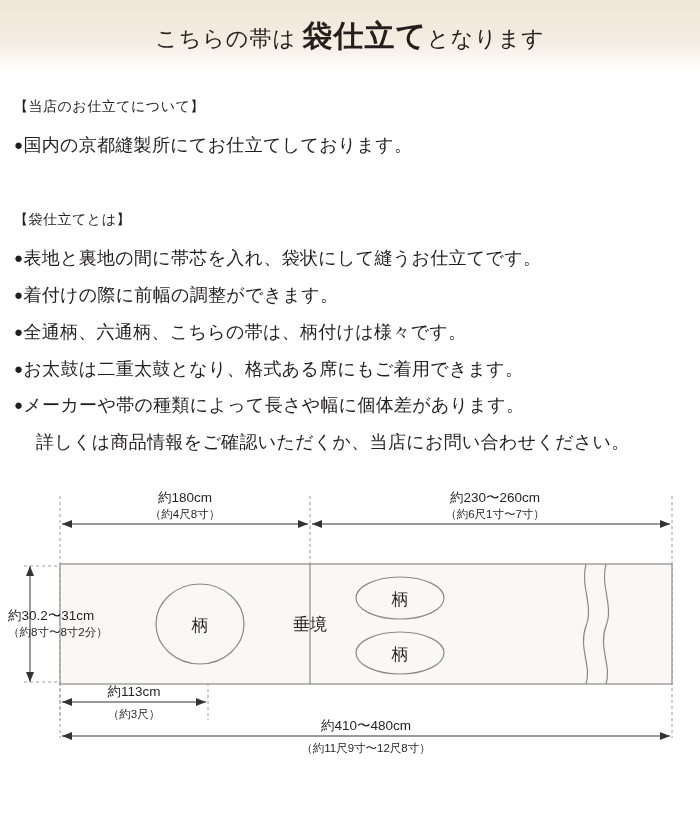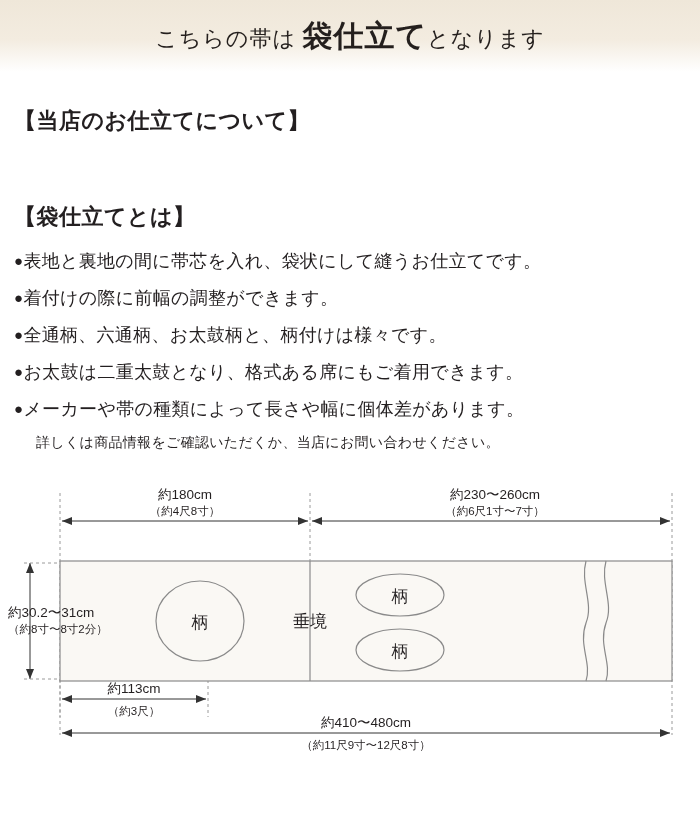--- a/index.html
+++ b/index.html
@@ -42,9 +42,9 @@
     padding: 22px 14px 0 14px;
   }
   .section-title {
-    font-size: 22px;
-    font-weight: bold;
-    margin: 12px 0 16px 0;
+    font-size: 14px;
+    font-weight: normal;
+    margin: 4px 0 16px 0;
     letter-spacing: 0.5px;
   }
   .bullet {

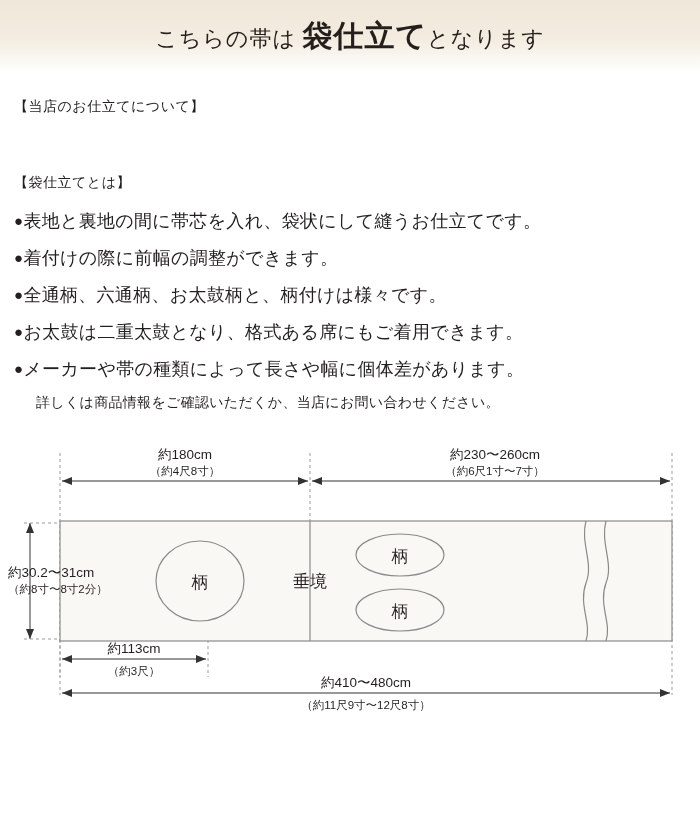--- a/index.html
+++ b/index.html
@@ -106,6 +106,7 @@
 
   <div>
     <div class="section-title">【当店のお仕立てについて】</div>
+    <p class="bullet"><span class="dot">●</span><span>国内の京都縫製所にてお仕立てしております。</span></p>
   </div>
 
   <div class="gap-block"></div>

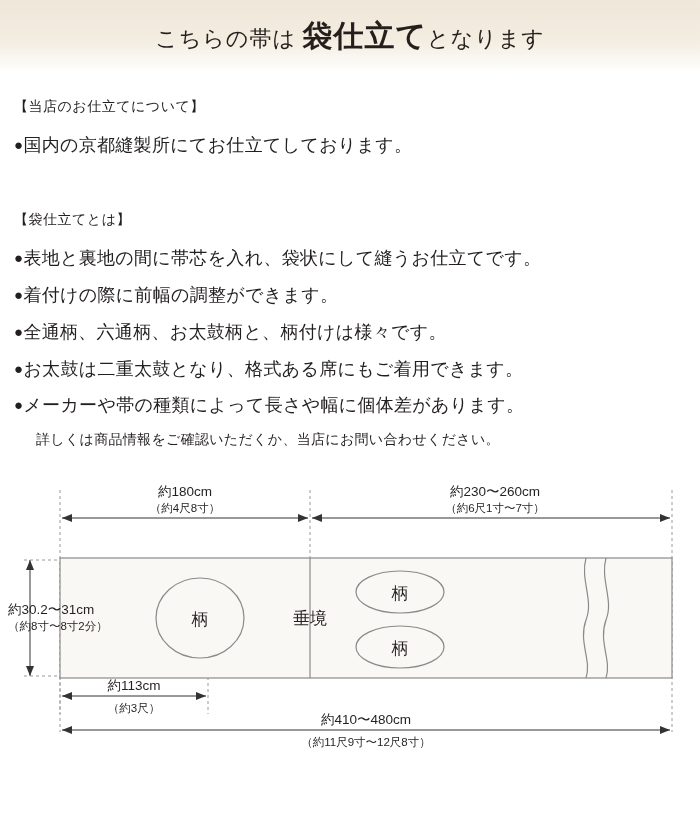--- a/index.html
+++ b/index.html
@@ -115,7 +115,7 @@
     <div class="section-title">【袋仕立てとは】</div>
     <p class="bullet"><span class="dot">●</span><span>表地と裏地の間に帯芯を入れ、袋状にして縫うお仕立てです。</span></p>
     <p class="bullet"><span class="dot">●</span><span>着付けの際に前幅の調整ができます。</span></p>
-    <p class="bullet"><span class="dot">●</span><span>全通柄、六通柄、お太鼓柄と、柄付けは様々です。</span></p>
+    <p class="bullet"><span class="dot">●</span><span>全通柄、六通柄、こちらの帯は、柄付けは様々です。</span></p>
     <p class="bullet"><span class="dot">●</span><span>お太鼓は二重太鼓となり、格式ある席にもご着用できます。</span></p>
     <p class="bullet"><span class="dot">●</span><span>メーカーや帯の種類によって長さや幅に個体差があります。</span></p>
     <p class="sub-line">詳しくは商品情報をご確認いただくか、当店にお問い合わせください。</p>

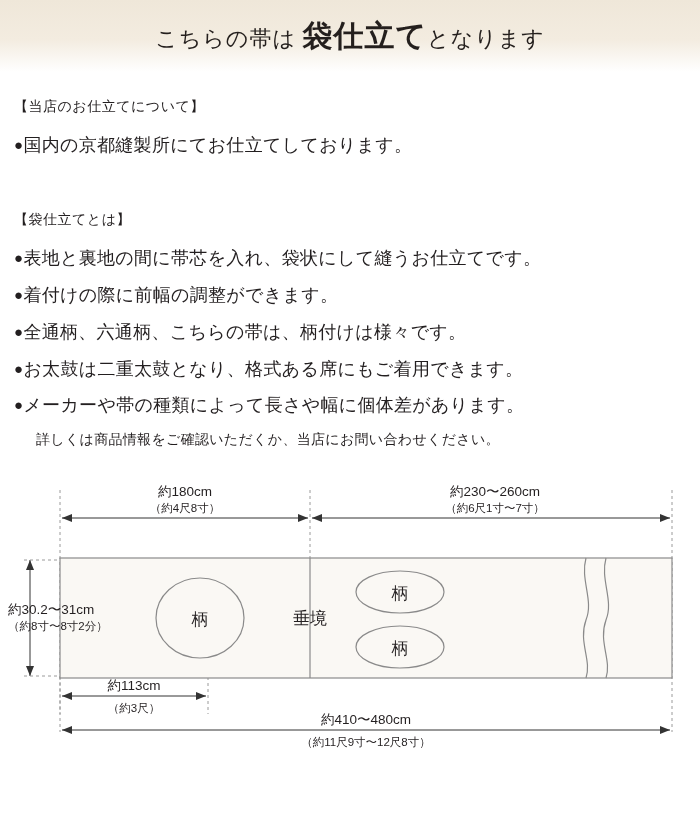--- a/index.html
+++ b/index.html
@@ -58,7 +58,7 @@
     vertical-align: 1px;
   }
   .sub-line {
-    font-size: 14px;
+    font-size: 18px;
     line-height: 1.5;
     margin: 4px 0 0 22px;
     letter-spacing: 0.3px;

